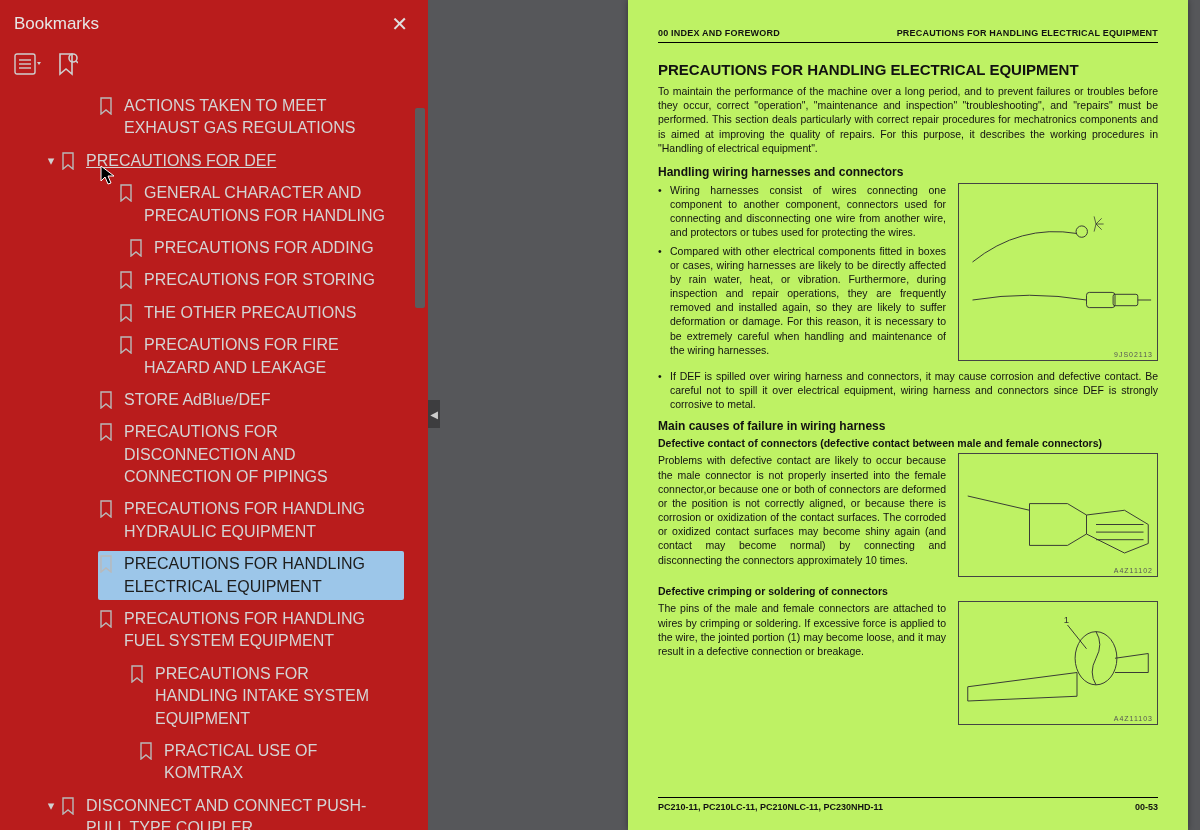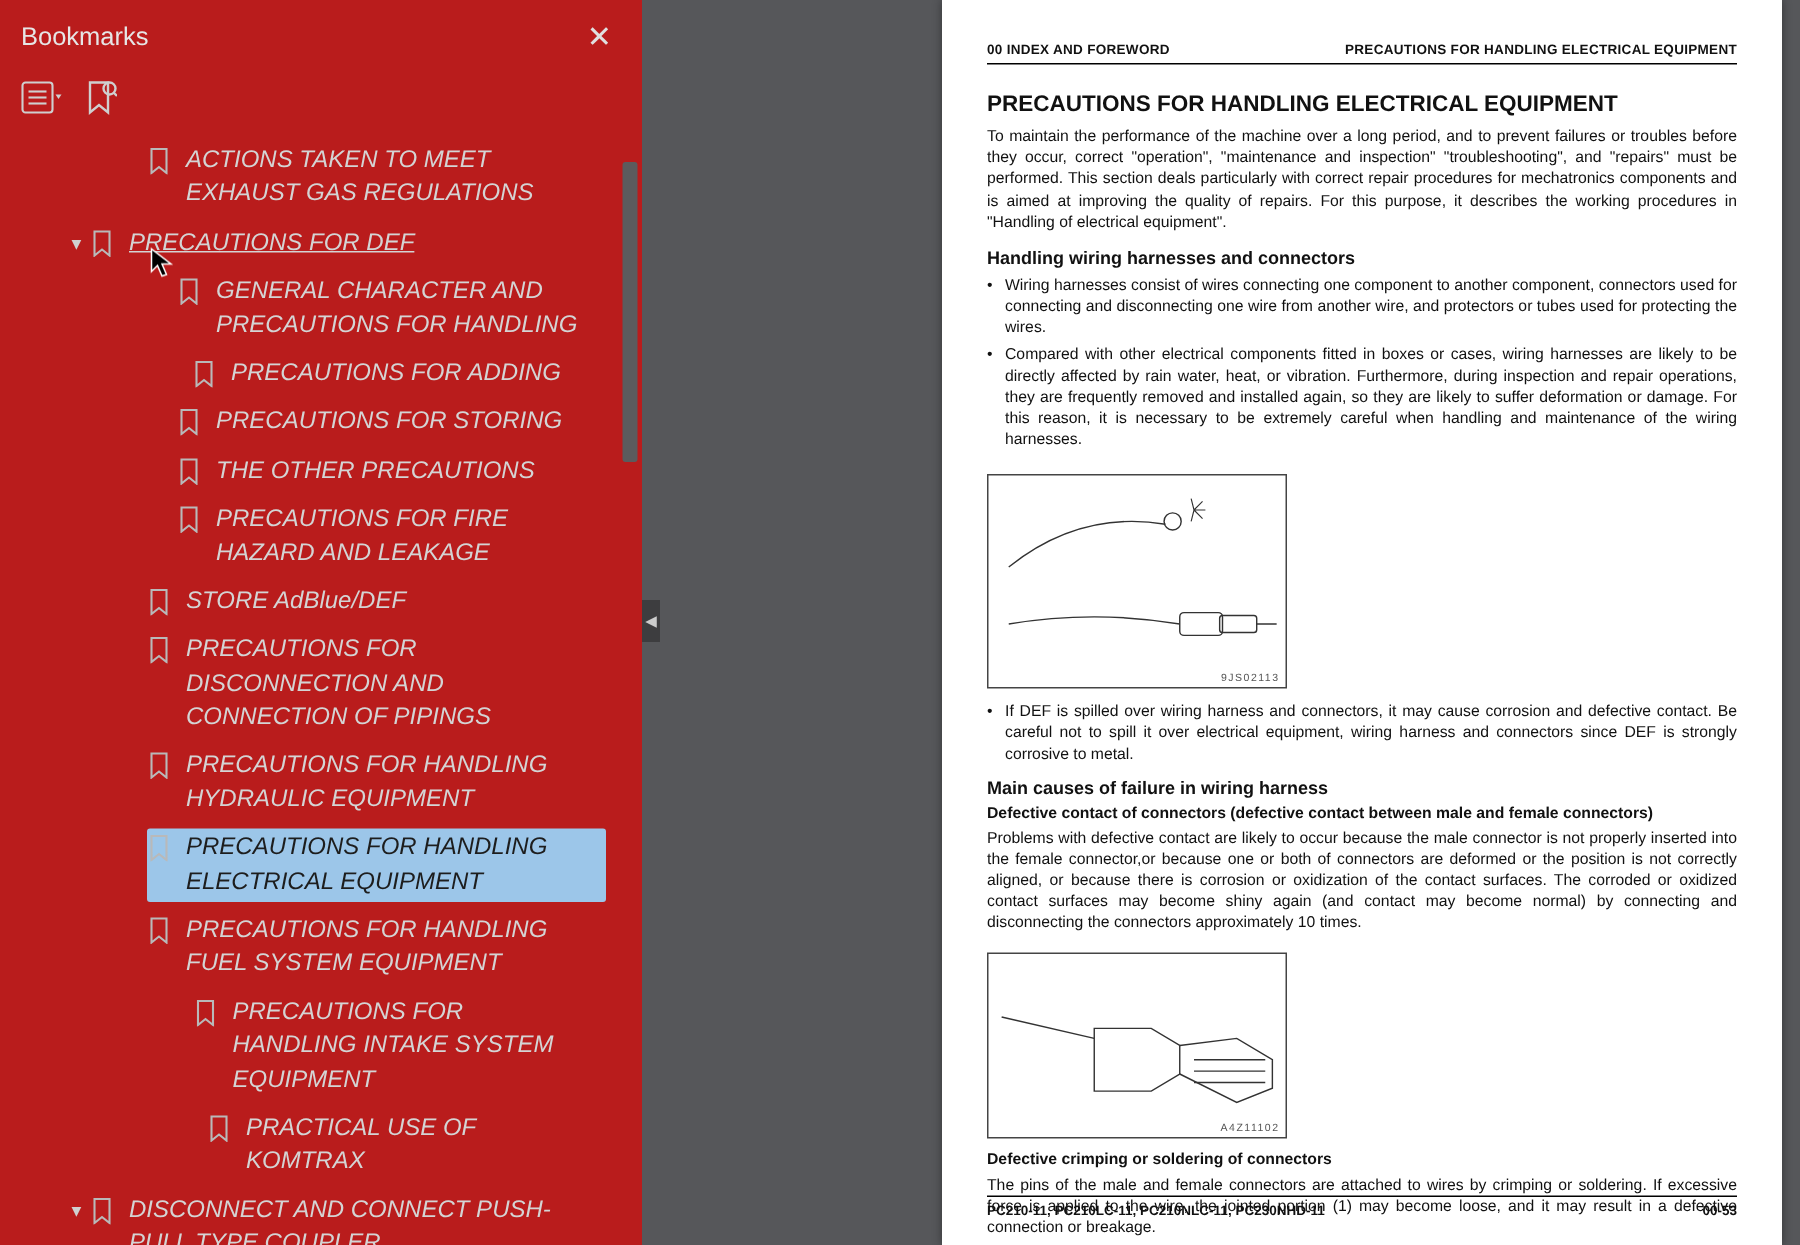--- a/index.html
+++ b/index.html
@@ -78,7 +78,7 @@
   .page {
     position:absolute; left:200px; top:0;
     width:560px; height:830px;
-    background:#ffffff;
+    background:#bef264;
     box-shadow: 0 0 6px rgba(0,0,0,0.4);
     padding: 28px 30px 20px 30px;
     font-family: Arial, Helvetica, sans-serif;

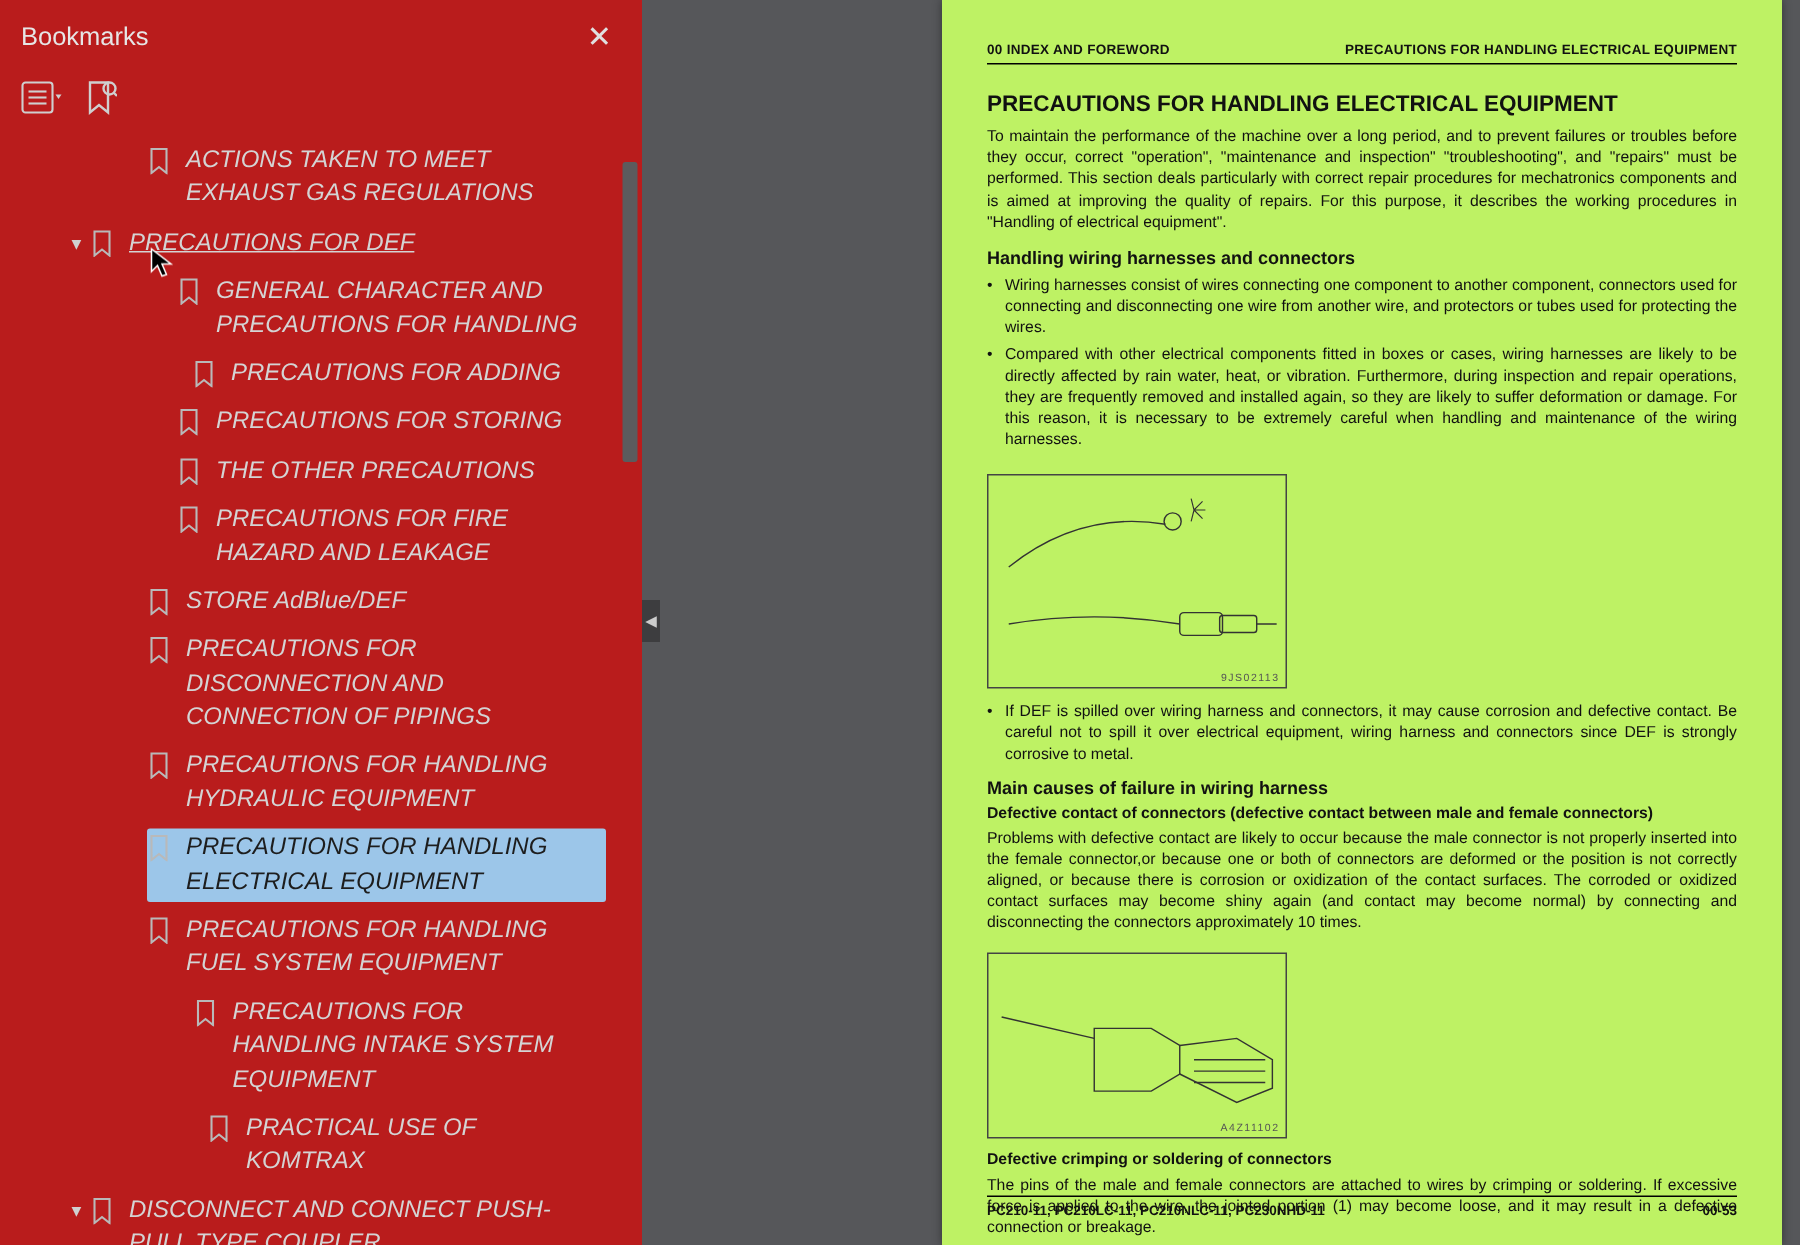--- a/index.html
+++ b/index.html
@@ -60,7 +60,7 @@
     background:#9cc6e9; color:#1d1d1d;
     border-radius:2px;
   }
-  .label-wrap { display:flex; align-items:flex-start; padding:2px 4px 2px 0; flex:1;font-style:italic; }
+  .label-wrap { display:flex; align-items:flex-start; padding:2px 4px 2px 0; flex:1; }
   .hovered .label { text-decoration: underline; }
   .cursor-img {
     position:absolute; left:100px; top:165px; pointer-events:none;

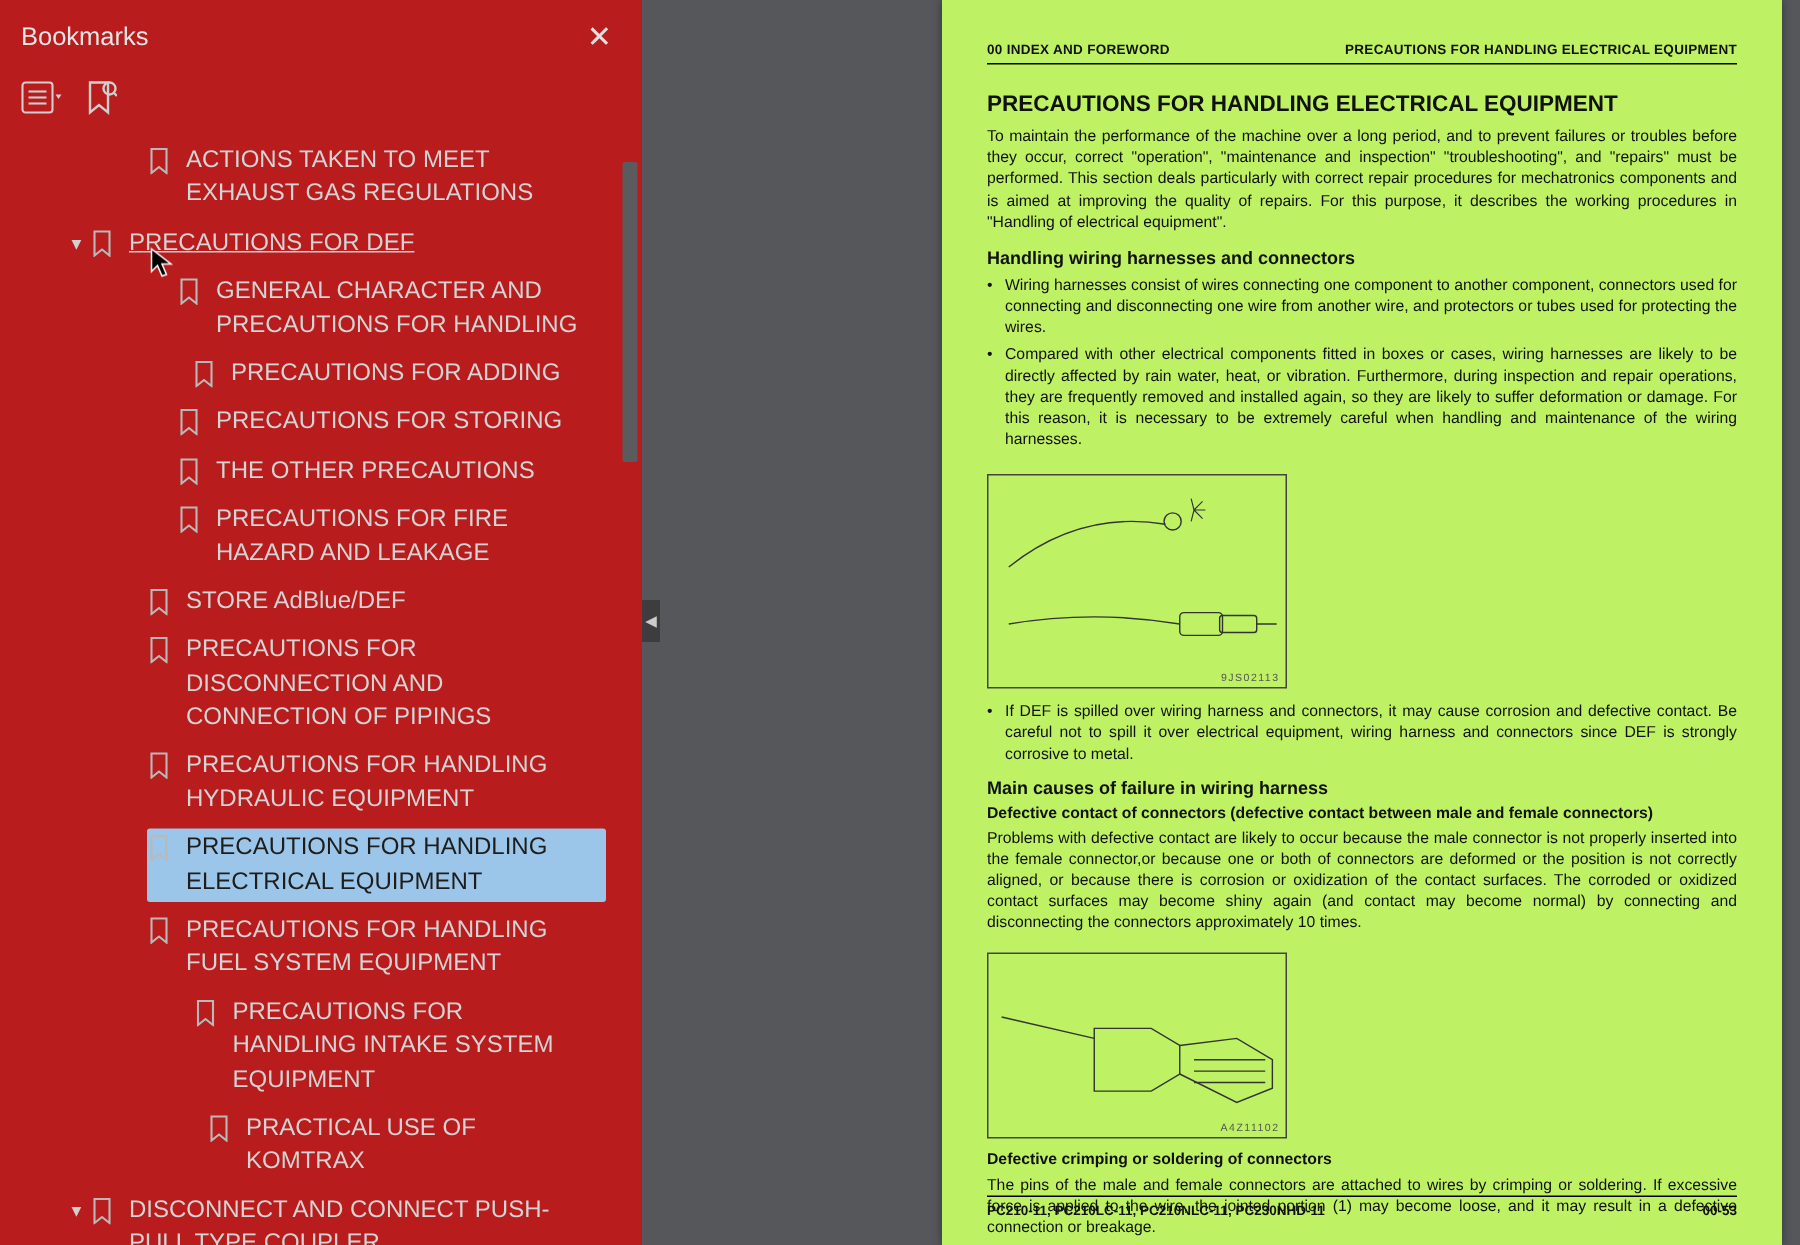--- a/index.html
+++ b/index.html
@@ -103,7 +103,7 @@
   .page h3 {
     font-size:10.5px; font-weight:bold; margin:4px 0 4px 0;
   }
-  .row { display:flex; gap:12px; margin-bottom:8px;flex-direction:column; }
+  .row { display:flex; gap:12px; margin-bottom:8px; }
   .row .txt { flex:1; }
   .row .fig {
     width:200px; height:auto; border:1px solid #444; flex-shrink:0;

